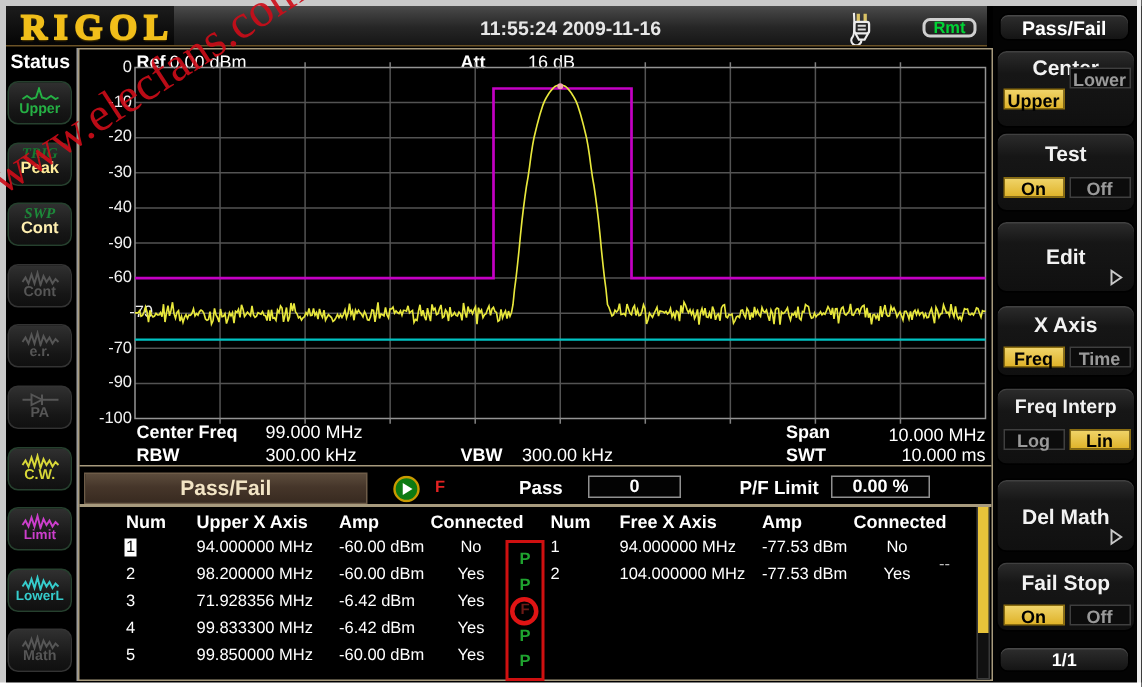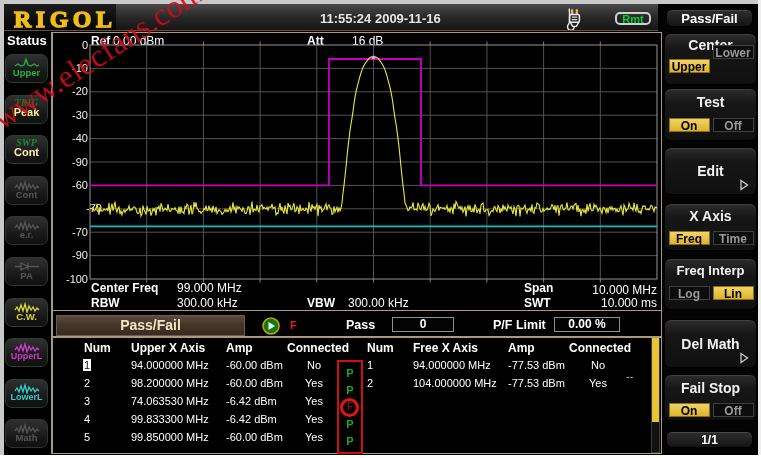--- a/index.html
+++ b/index.html
@@ -124,7 +124,7 @@
     <svg width="26" height="11" viewBox="0 0 26 11">
       <path d="M1,8 L3,5 5,9 7,3 9,9 11,2 13,10 15,4 17,8 19,5 21,9 23,6 25,8" fill="none" stroke="#cc3ecc" stroke-width="1.3"></path>
     </svg>
-    <span class="slab" style="color:#cc3ecc;font-size:9px">UpperL</span>
+    <span class="slab" style="color:#cc3ecc;font-size:9px">Limit</span>
   </div>
 <div class="abs sbtn" style="top:378.8px">
     <svg width="26" height="11" viewBox="0 0 26 11">

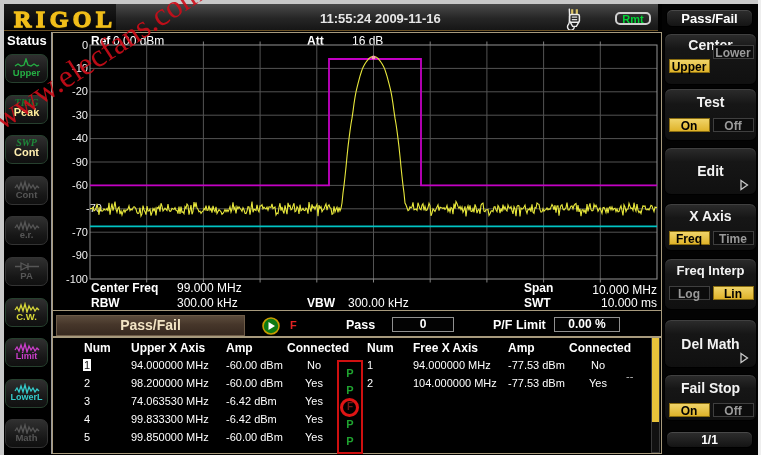--- a/index.html
+++ b/index.html
@@ -244,7 +244,7 @@
 <div class="abs td" style="left:226px;top:376.5px">-60.00 dBm</div>
 <div class="abs td" style="left:287px;top:376.5px"><span style="display:inline-block;width:54px;text-align:center">Yes</span></div>
 <div class="abs td" style="left:84px;top:394.5px">3</div>
-<div class="abs td" style="left:131px;top:394.5px">74.063530 MHz</div>
+<div class="abs td" style="left:131px;top:394.5px">71.928356 MHz</div>
 <div class="abs td" style="left:226px;top:394.5px">-6.42 dBm</div>
 <div class="abs td" style="left:287px;top:394.5px"><span style="display:inline-block;width:54px;text-align:center">Yes</span></div>
 <div class="abs td" style="left:84px;top:412.5px">4</div>

